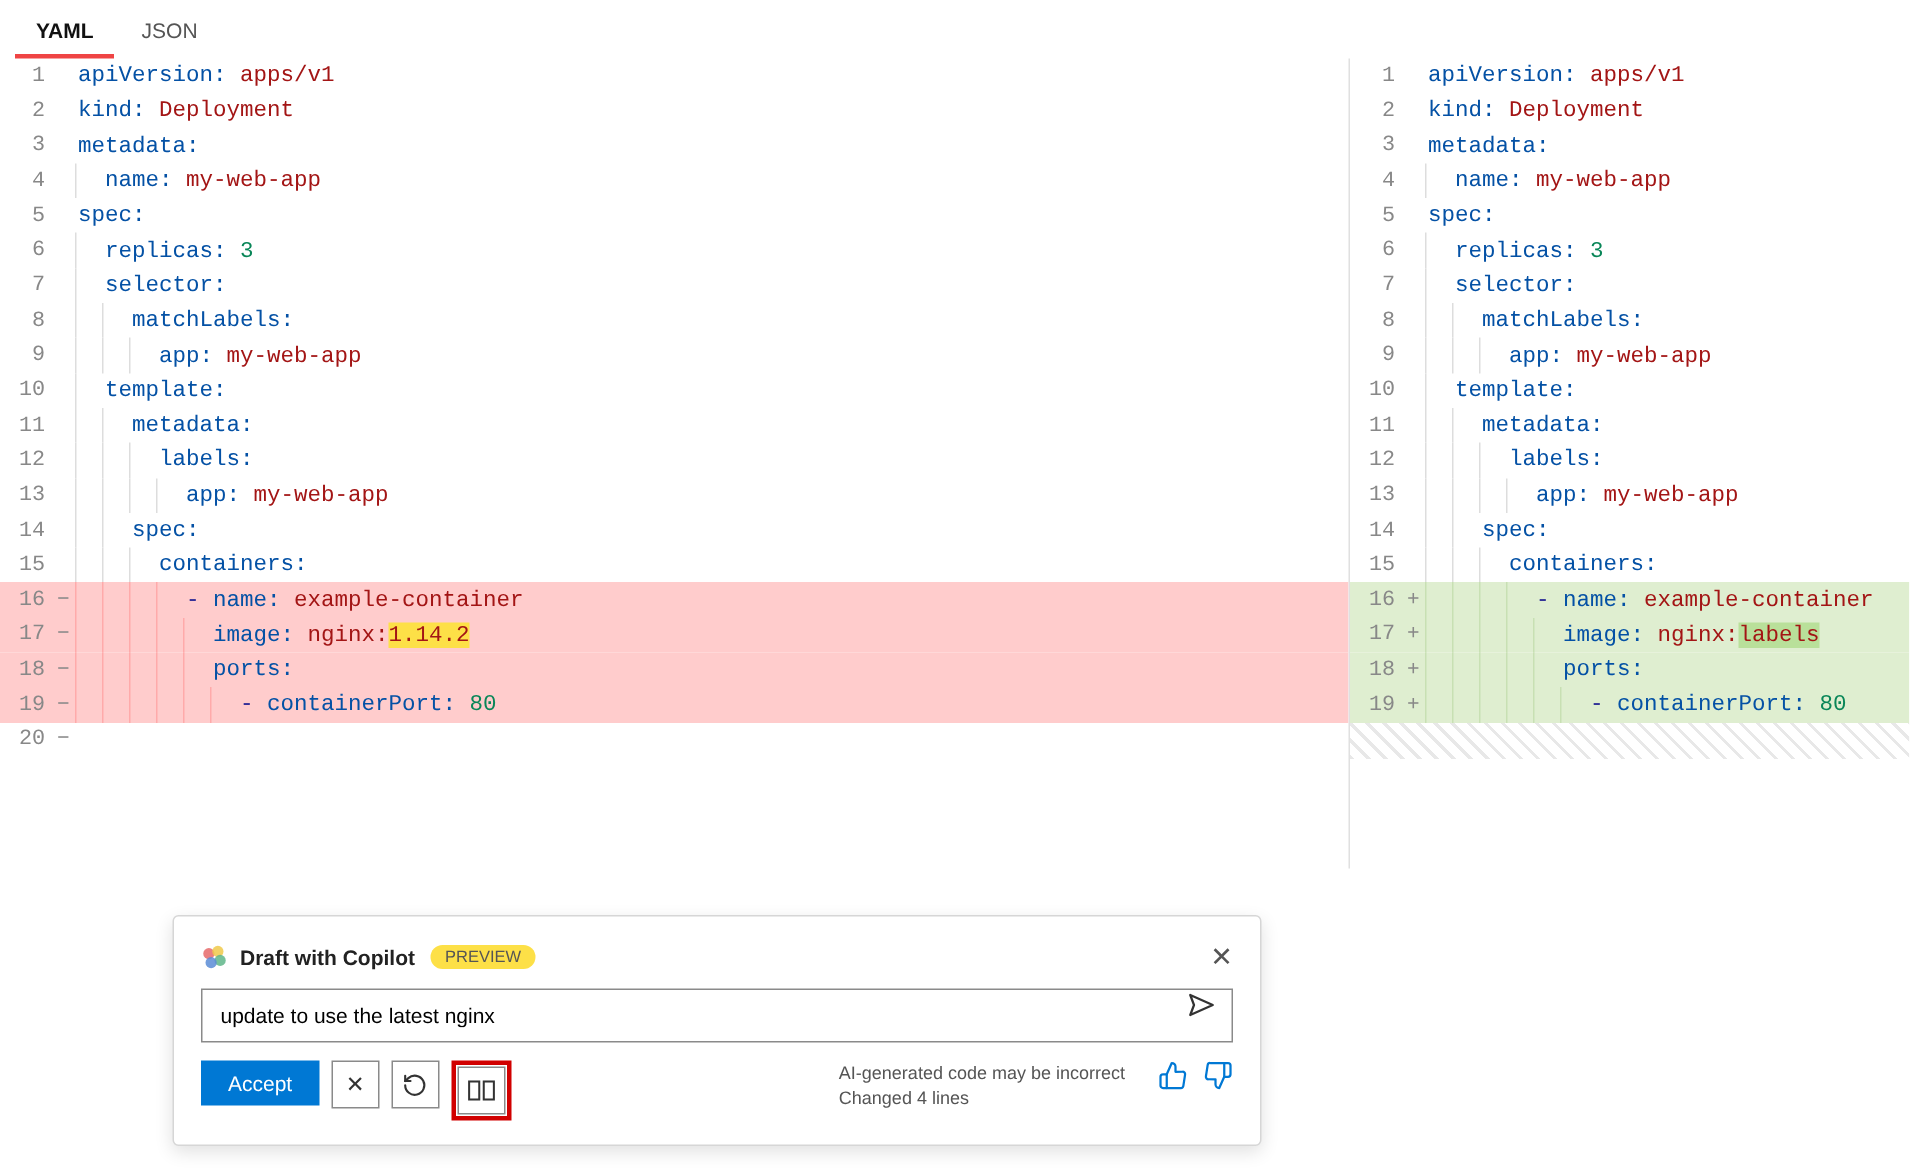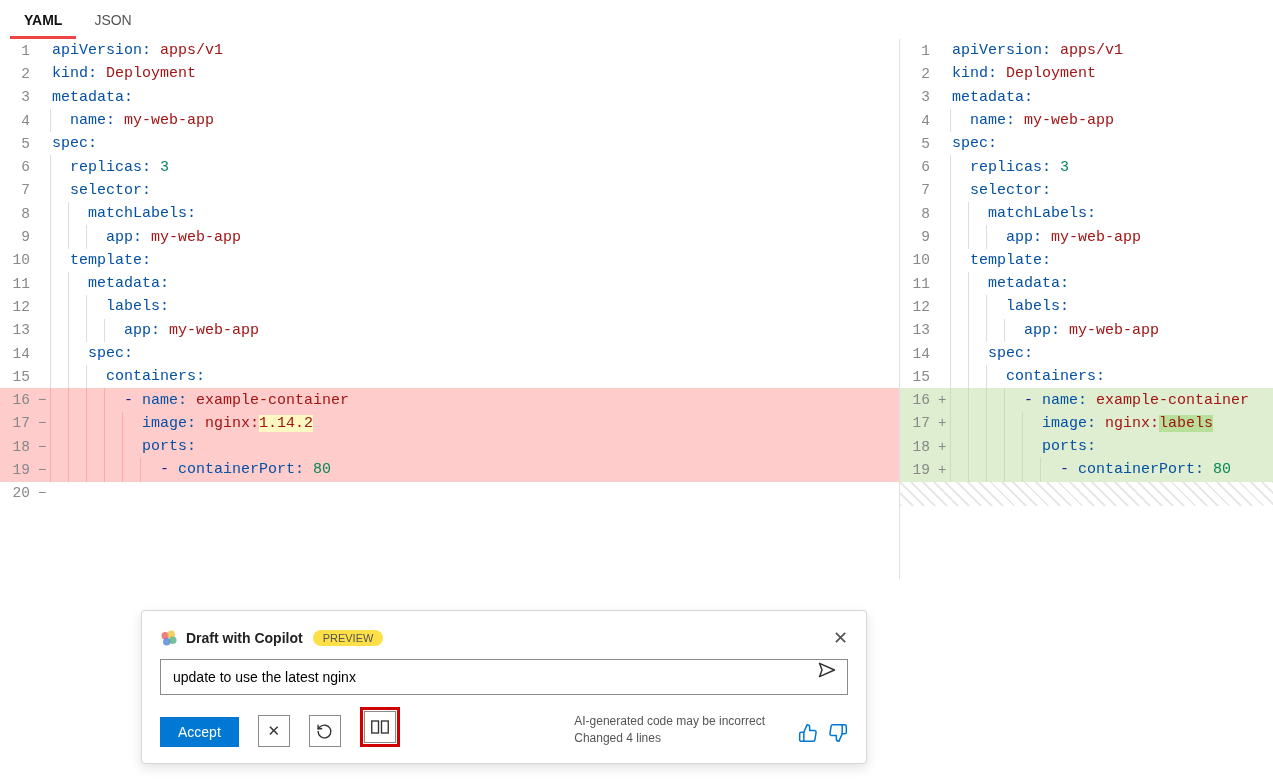--- a/index.html
+++ b/index.html
@@ -101,7 +101,7 @@
   .ad { background: #dfeed0; }
   .ad .guide { border-left-color: #c8e0b3; }
   
-  .tok-rm { background: #fef9c3; }
+  .tok-rm { background: #fde047; }
   .tok-ad { background: #b9e09a; }
   
   .hatched {

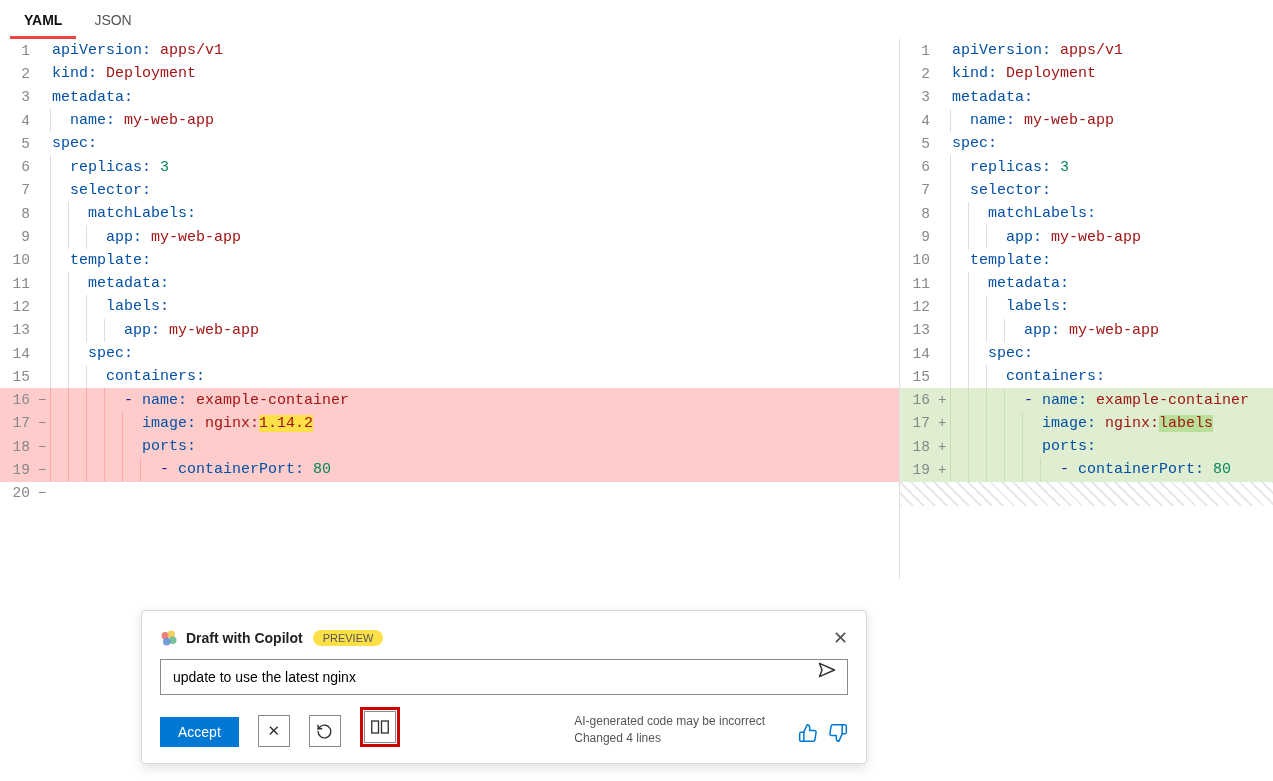--- a/index.html
+++ b/index.html
@@ -119,7 +119,6 @@
     border-radius: 4px;
     box-shadow: 0 4px 12px rgba(0,0,0,0.12);
     padding: 16px 18px 16px 18px;
-    margin-left: 26px;
   }
   .cp-header {
     display: flex;

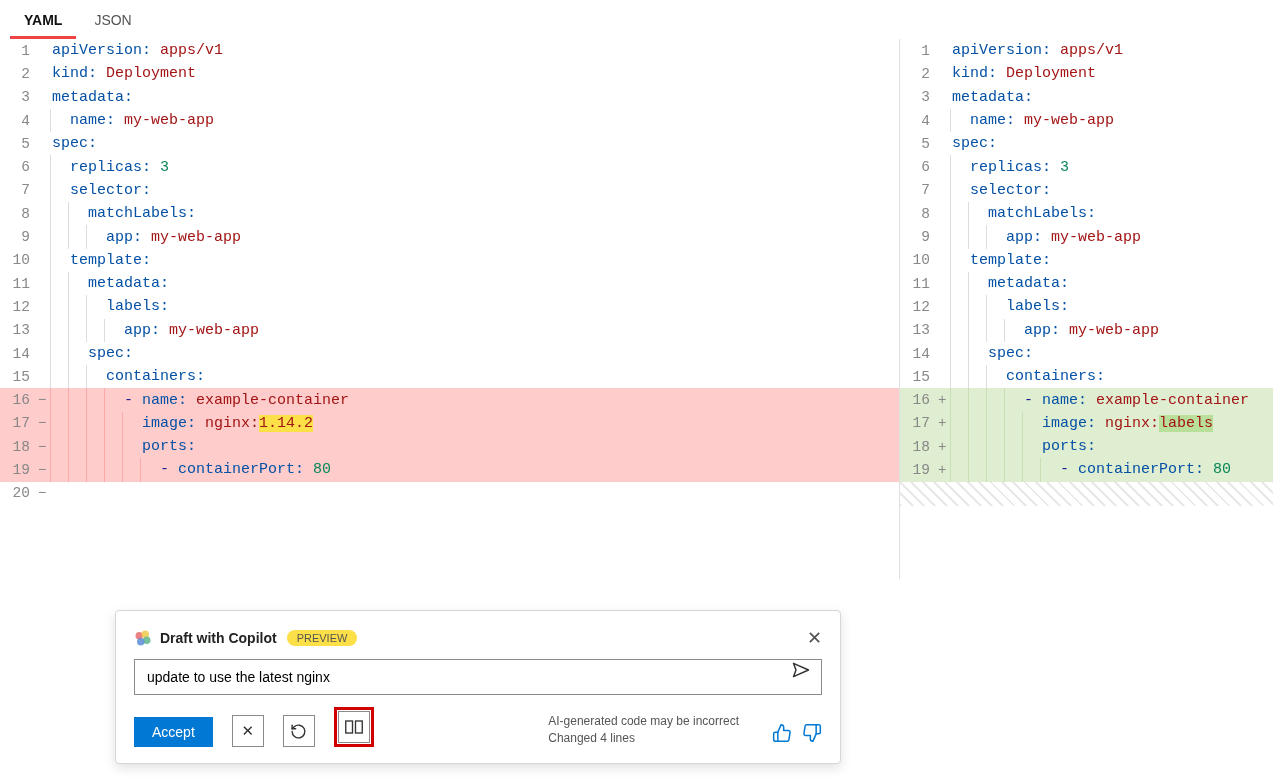--- a/index.html
+++ b/index.html
@@ -169,8 +169,8 @@
   }
   .cp-actions {
     display: flex;
-    align-items: flex-end;
-    gap: 19px;
+    align-items: flex-start;
+    gap: 8px;
   }
   .btn-accept {
     background: #0078d4;

